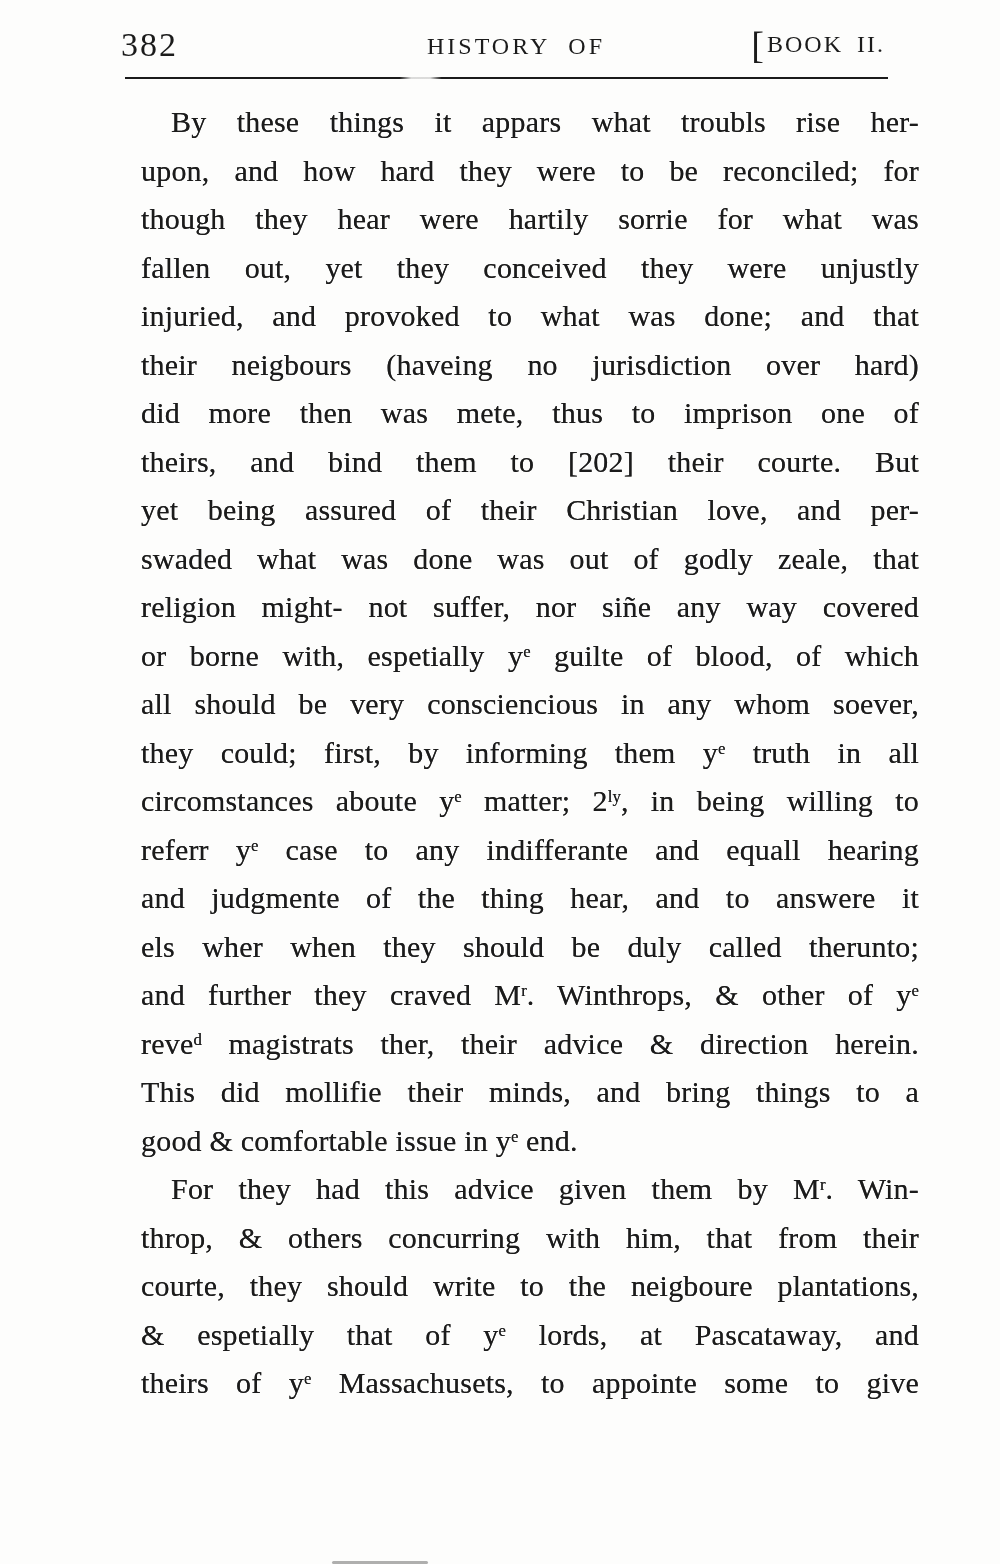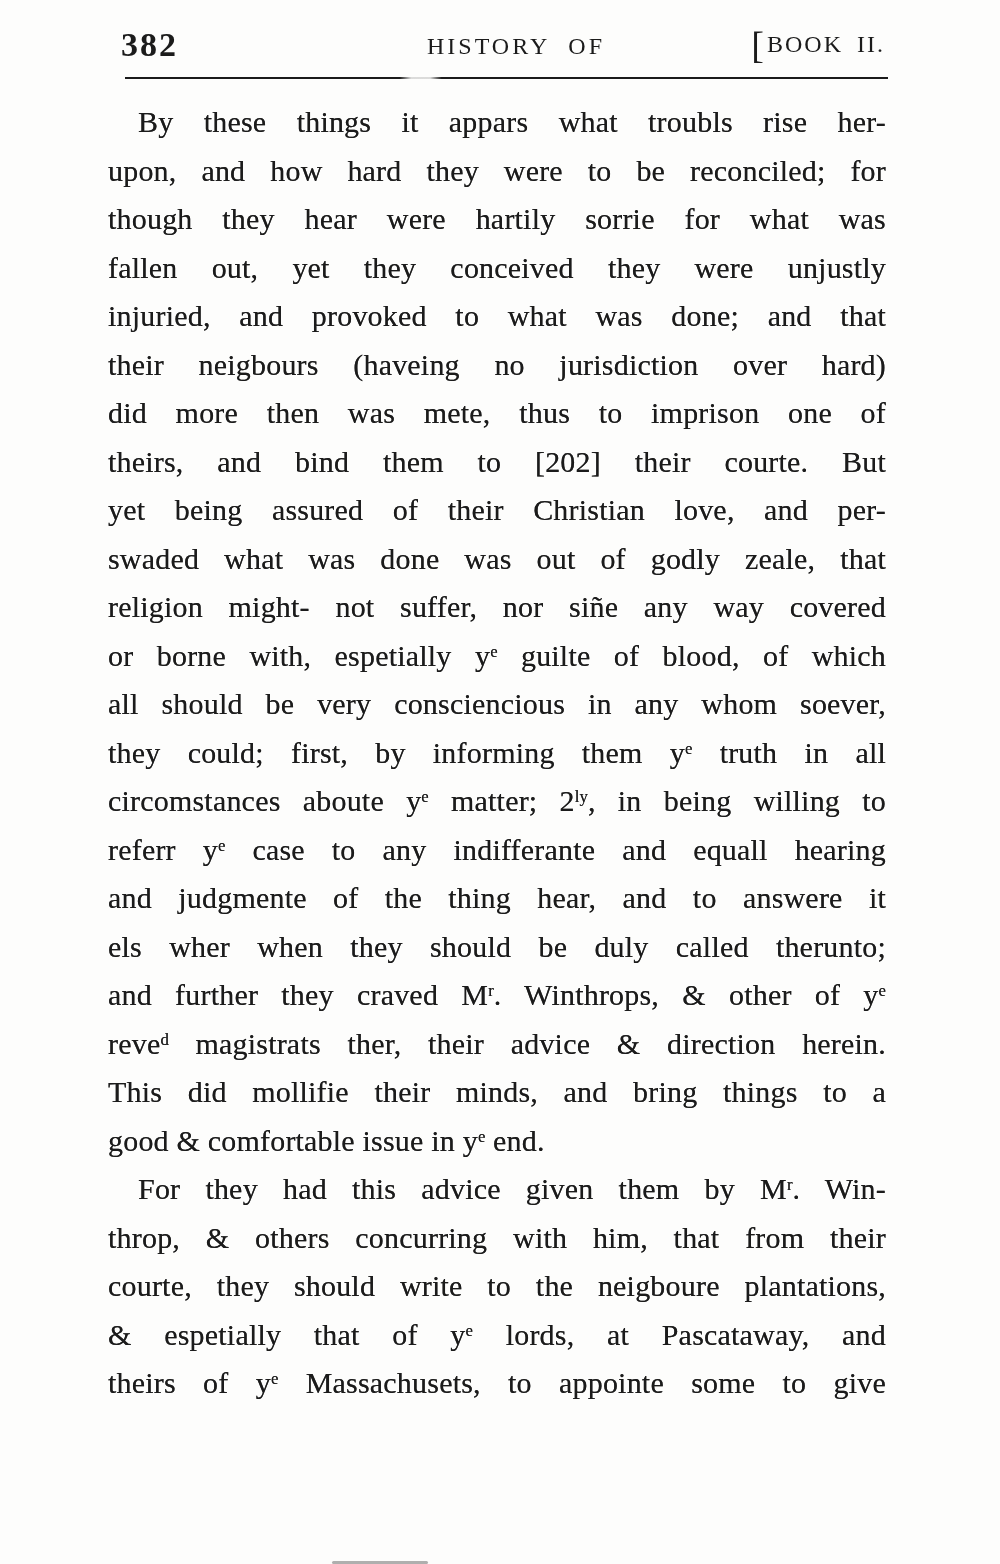--- a/index.html
+++ b/index.html
@@ -25,7 +25,7 @@
     top: 26px;
     font-size: 34px;
     letter-spacing: 2px;
-    font-weight: bold;
+    font-weight: normal;
   }
   .running-title {
     position: absolute;

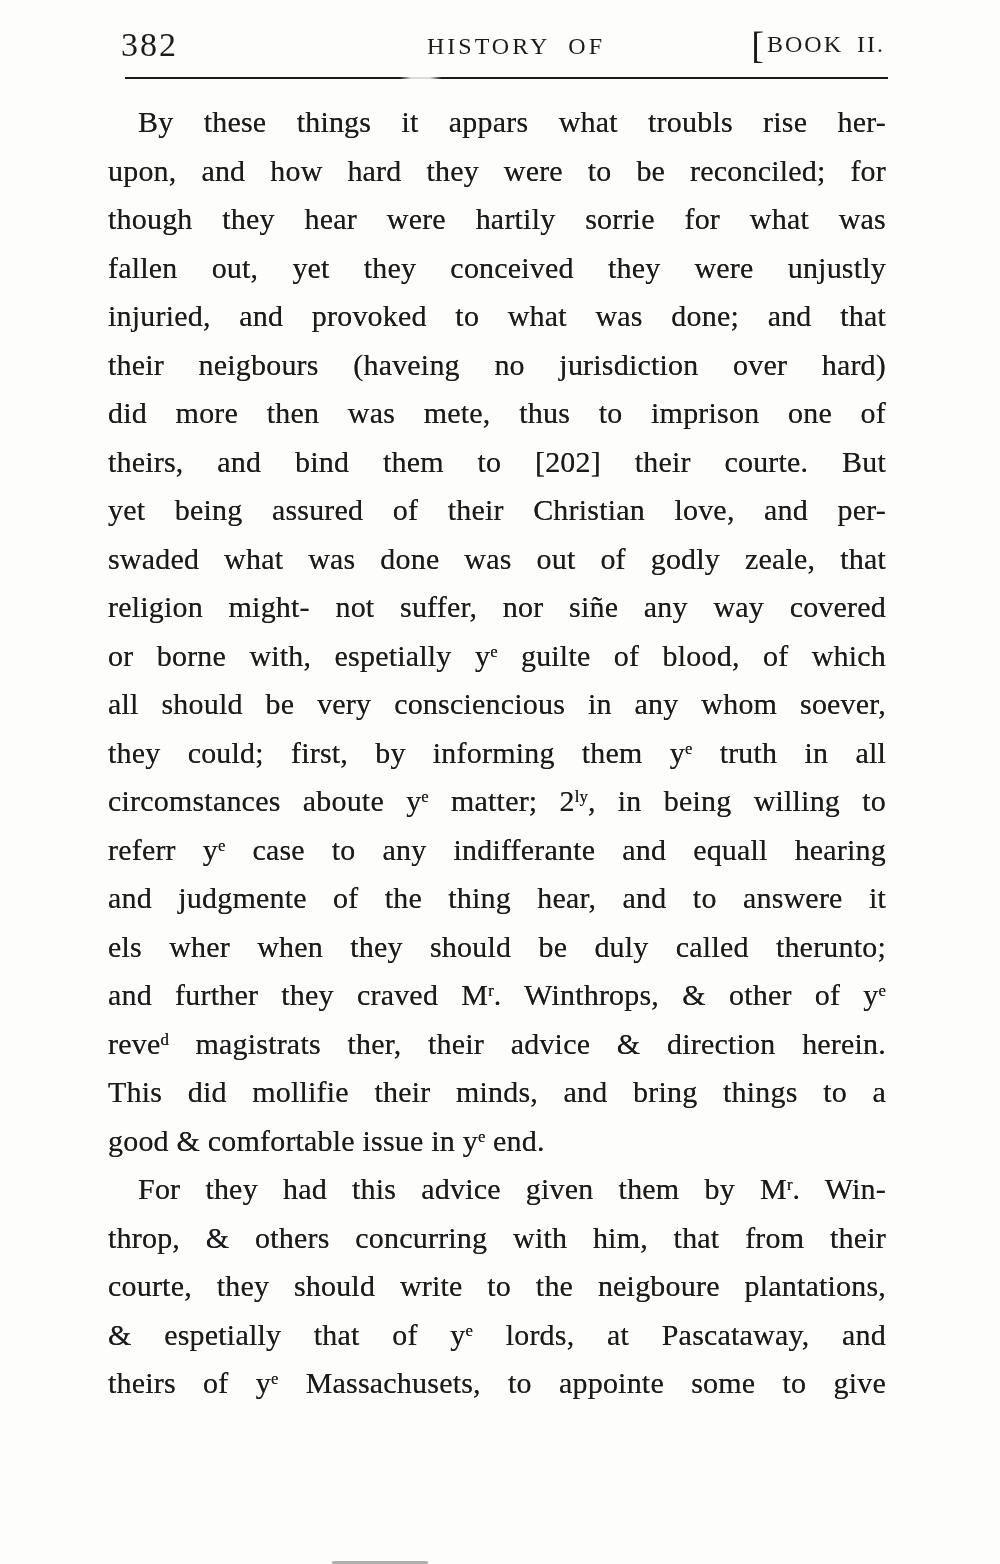--- a/index.html
+++ b/index.html
@@ -68,7 +68,7 @@
   
   .text-block {
     position: absolute;
-    left: 108px;
+    left: 141px;
     top: 98px;
     width: 778px;
   }

